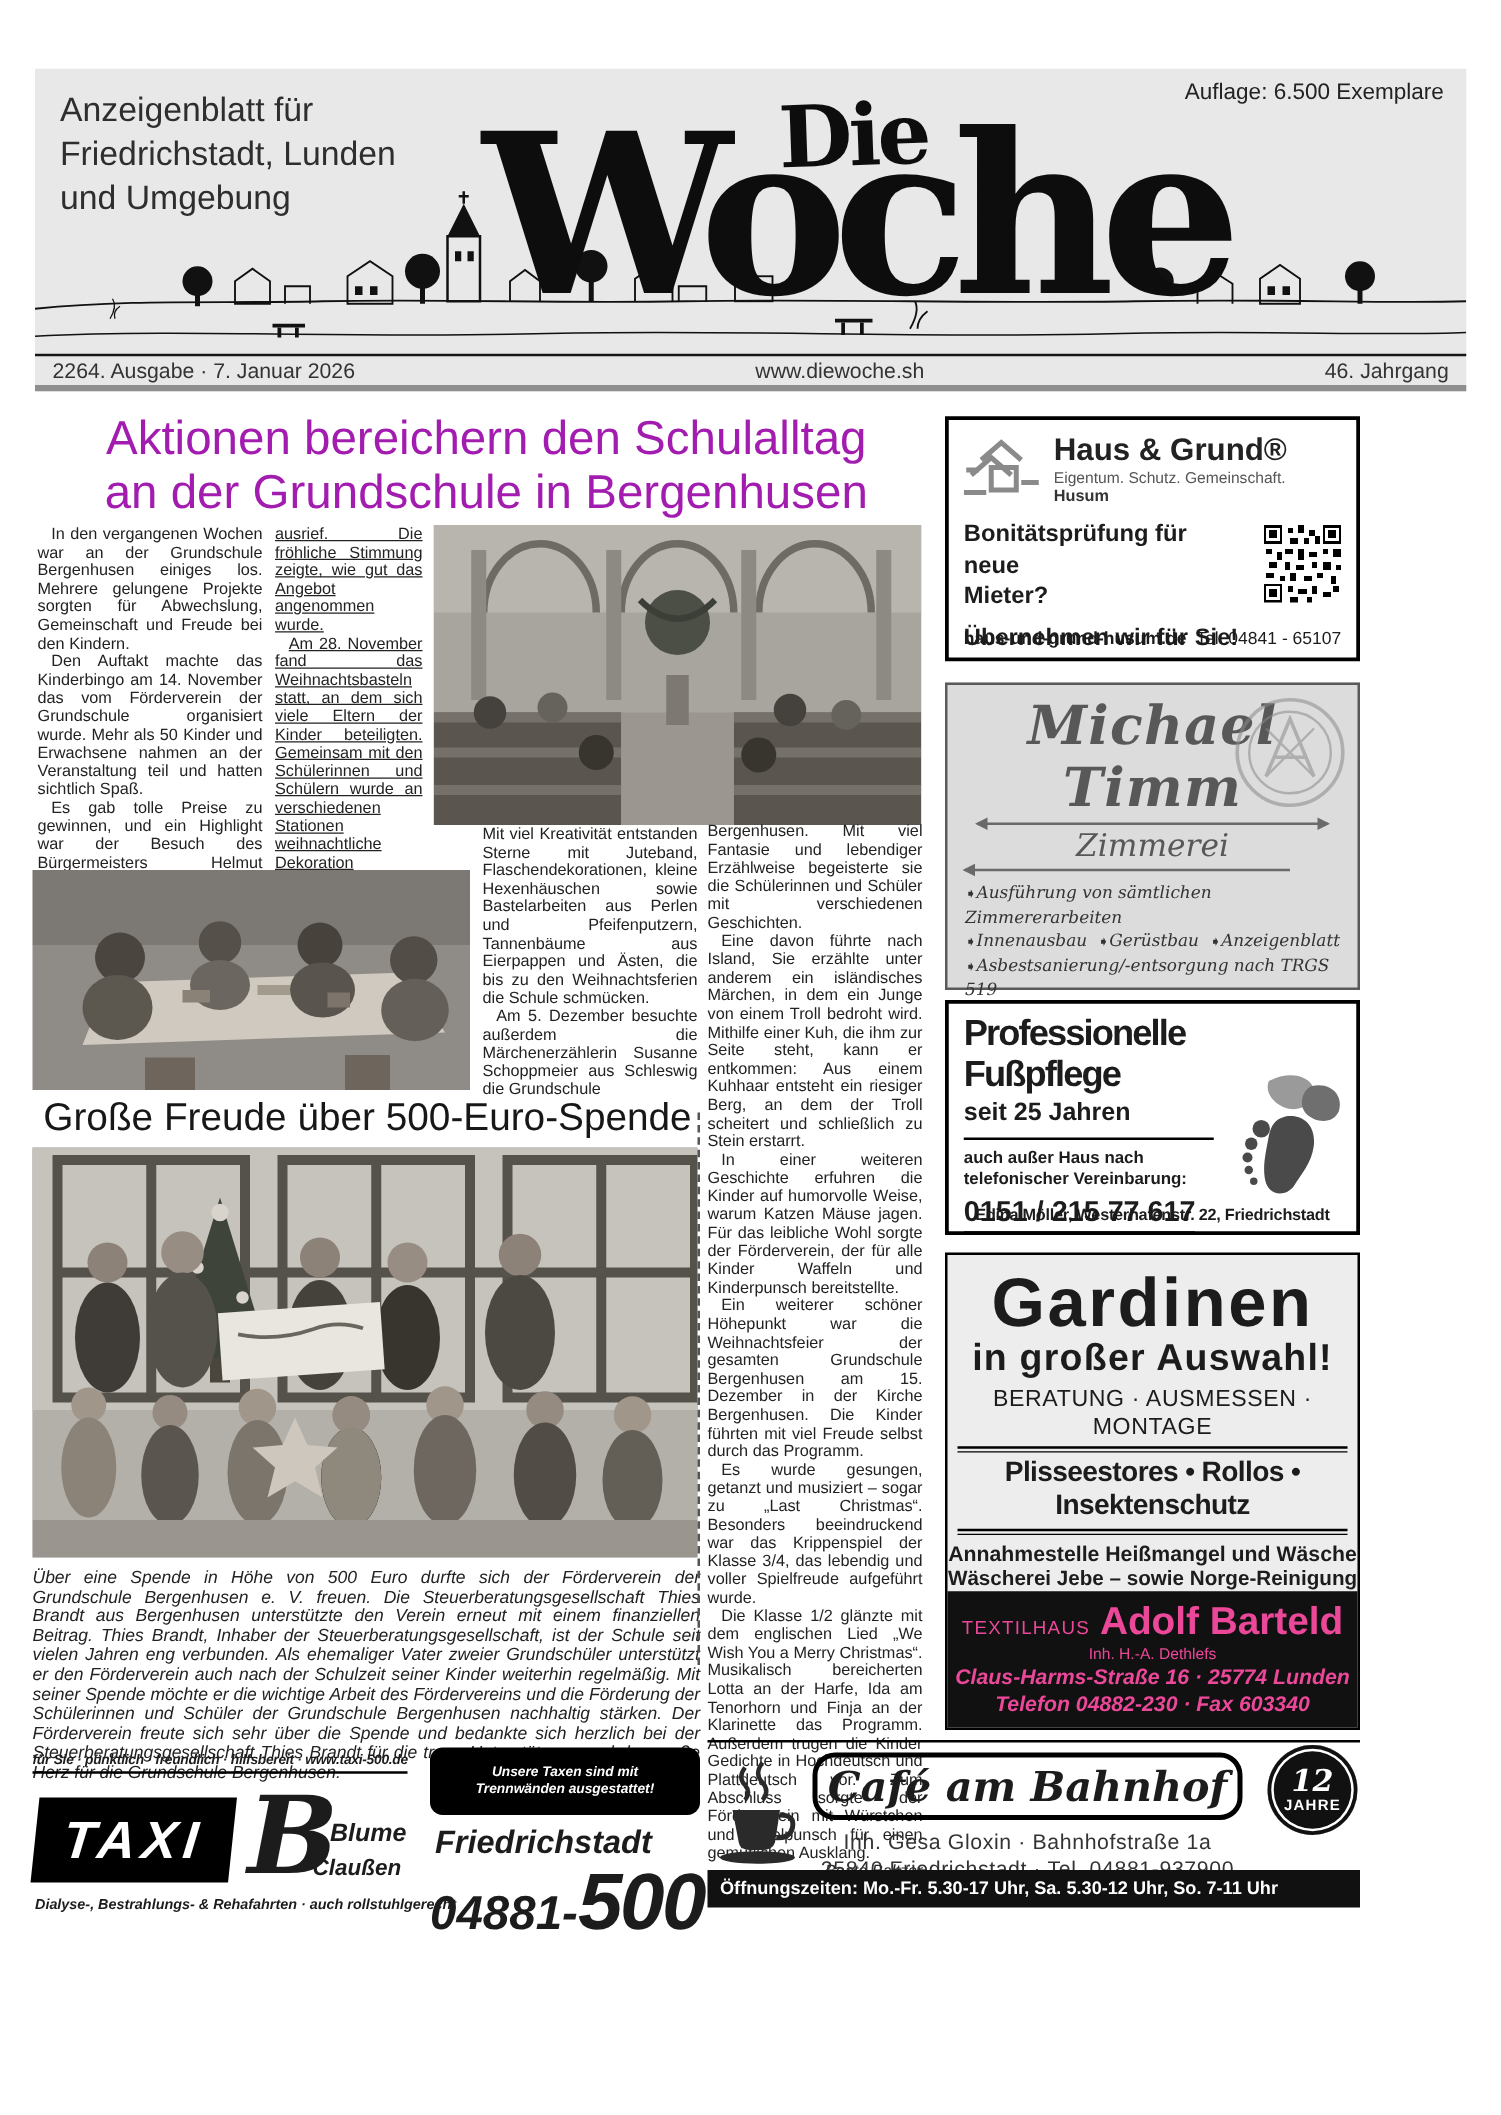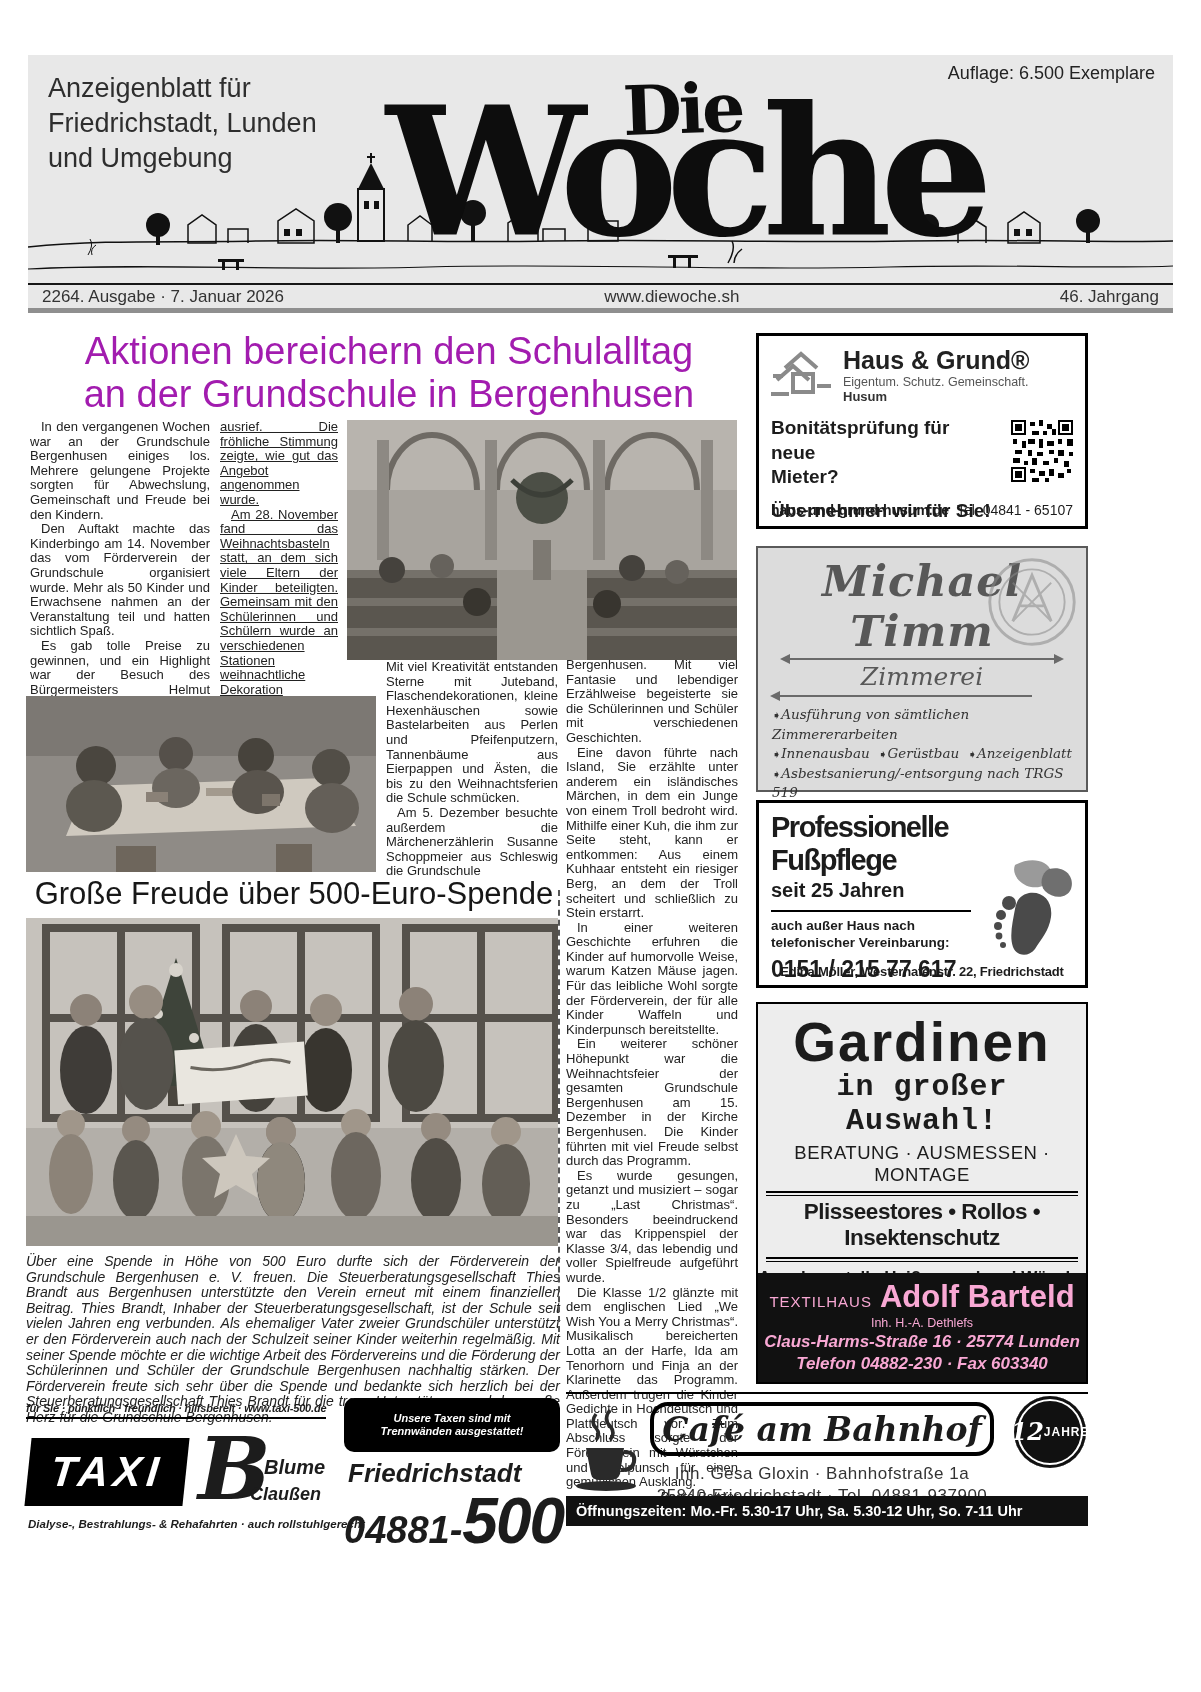--- a/index.html
+++ b/index.html
@@ -91,7 +91,7 @@
 
   .ad-bart { top:1002px; height:382px; background:#ededed; border:2px solid #000; text-align:center; }
   .bart-title { font-size:55px; font-weight:bold; letter-spacing:2px; margin-top:6px; }
-  .bart-sub { font-size:30px; font-weight:bold; letter-spacing:1px; margin-top:-4px;font-family:Liberation Mono, monospace; }
+  .bart-sub { font-size:30px; font-weight:bold; letter-spacing:1px; margin-top:-4px; }
   .bart-tag { font-size:18.5px; margin-top:4px; letter-spacing:0.5px; }
   .dbl { border-top:2px solid #000; border-bottom:1px solid #000; height:5px; margin:5px 8px 0; }
   .bart-bar { font-size:22.5px; font-weight:bold; letter-spacing:-0.5px; padding:3px 0 1px; }

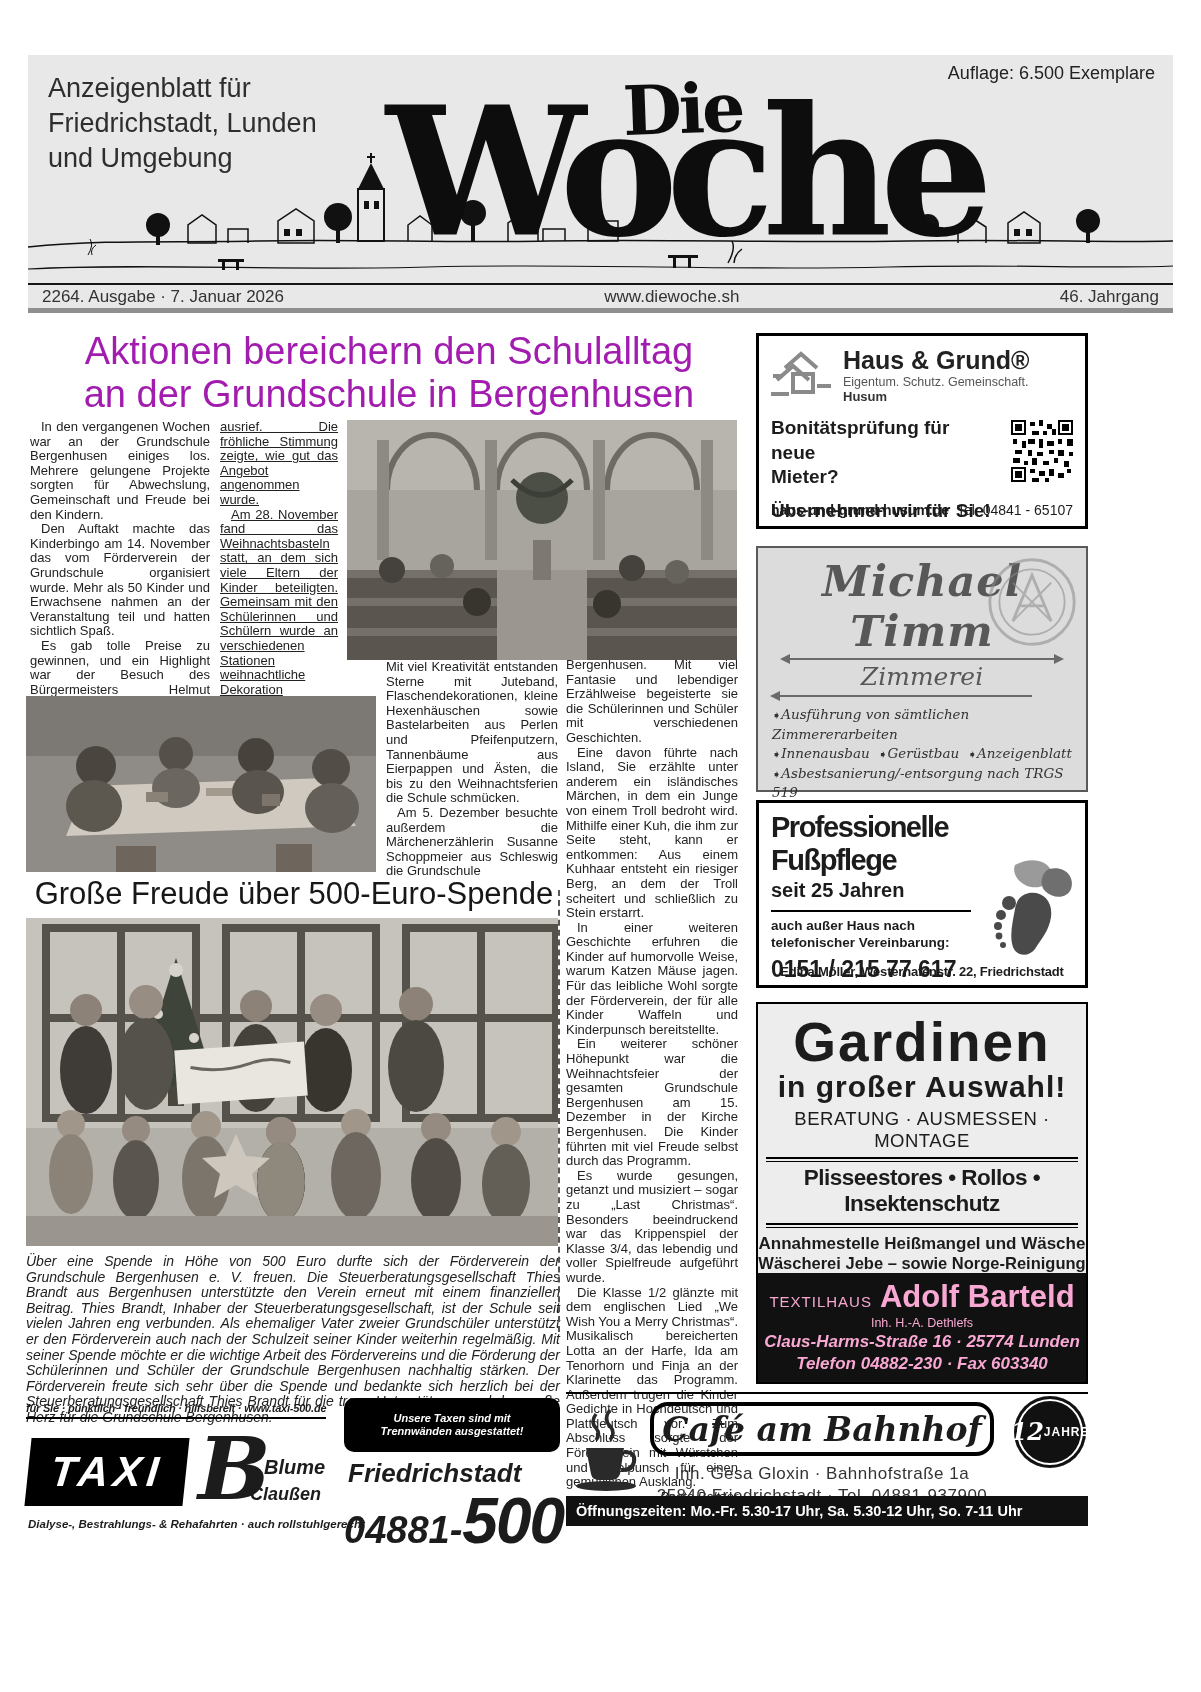--- a/index.html
+++ b/index.html
@@ -98,7 +98,7 @@
   .bart-n1 { font-size:17px; font-weight:bold; margin-top:6px; }
   .bart-n2 { font-size:16.5px; font-weight:bold; }
   .bart-pass { font-size:30px; font-weight:bold; letter-spacing:7px; margin-top:6px; }
-  .bart-foot { position:absolute; left:0; right:0; bottom:0; background:#111; color:#f9a8d4; padding:6px 4px 8px; }
+  .bart-foot { position:absolute; left:0; right:0; bottom:0; background:#111; color:#ec4899; padding:6px 4px 8px; }
   .bart-store { display:flex; justify-content:center; align-items:baseline; gap:8px; }
   .bart-pre { font-size:15px; letter-spacing:1px; }
   .bart-name { font-size:31px; font-weight:bold; }

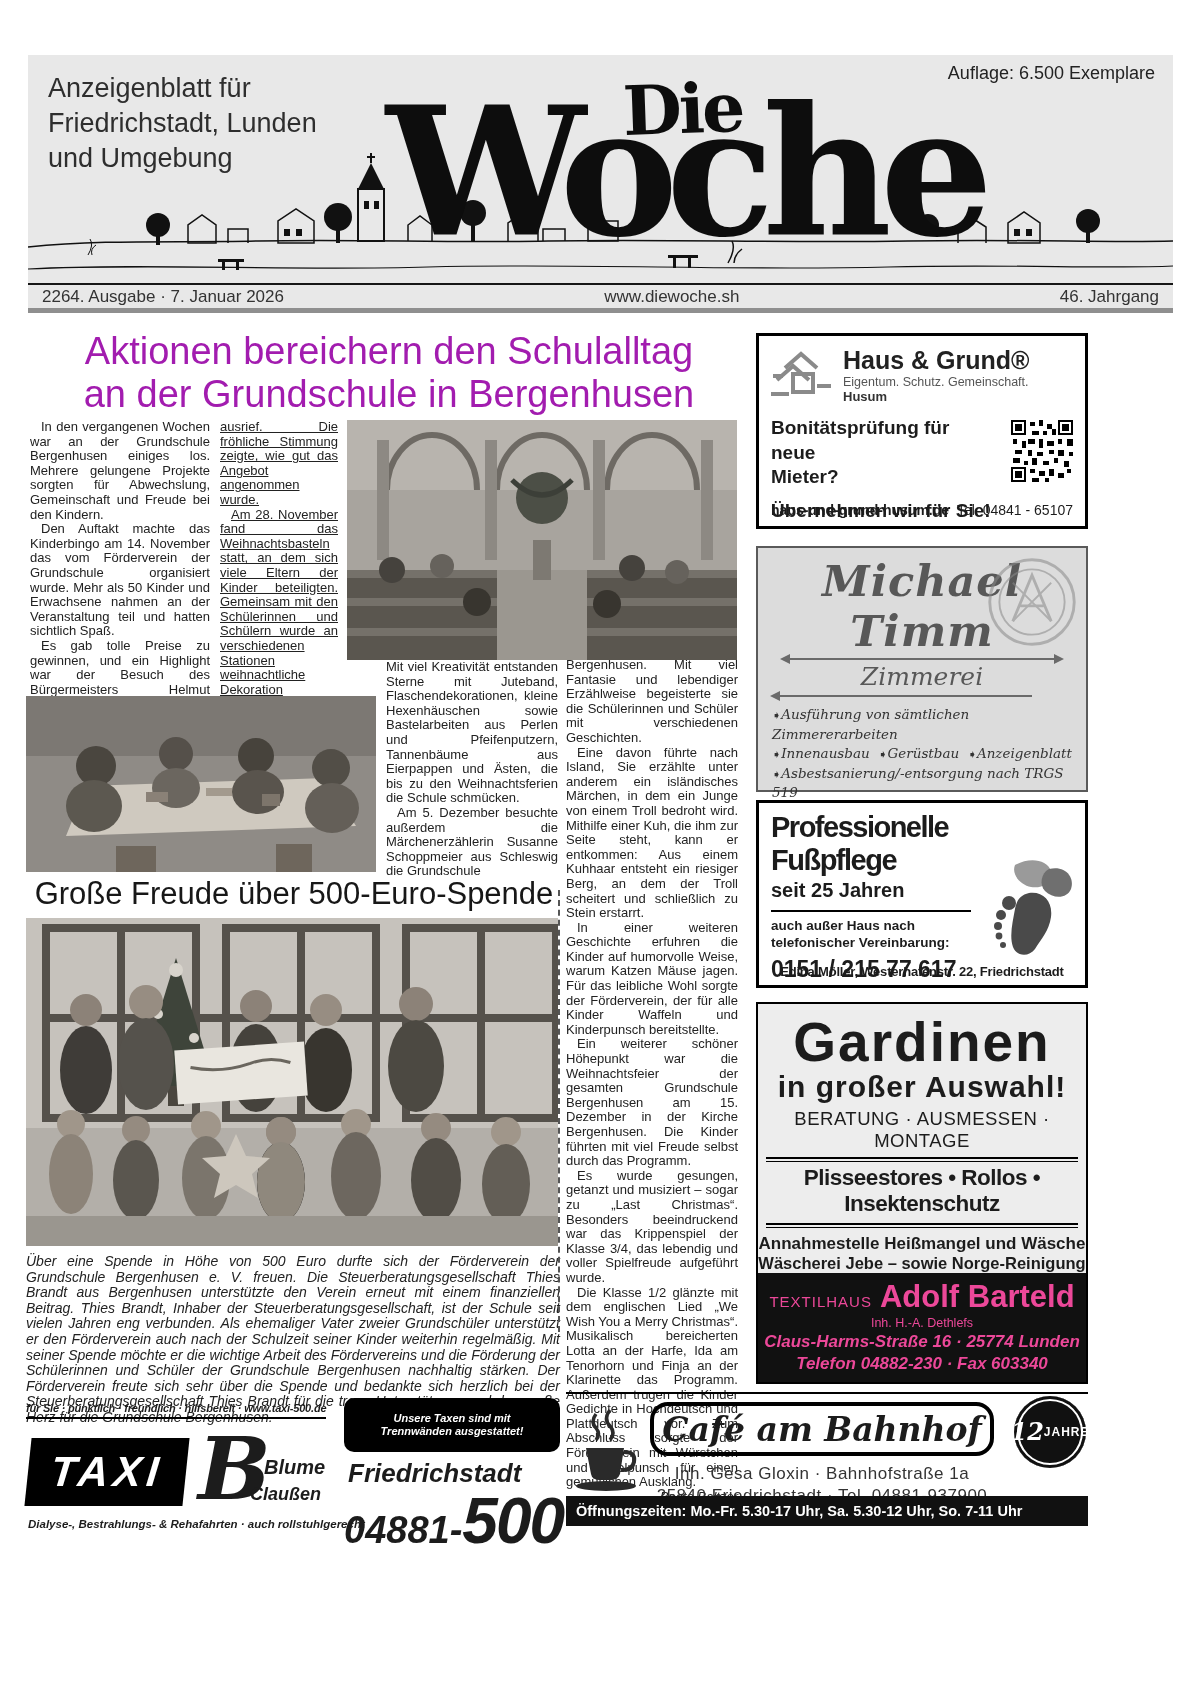--- a/index.html
+++ b/index.html
@@ -134,7 +134,7 @@
               border-radius:18px; display:flex; align-items:center; justify-content:center; }
   .cafe-name { font-family:"DejaVu Serif", serif; font-size:33px; font-weight:bold; font-style:italic; }
   .cafe-badge { position:absolute; right:2px; top:2px; width:72px; height:72px; background:#111;
-                border-radius:50%; color:#fff; display:flex; flex-direction:row; align-items:center;
+                border-radius:50%; color:#fff; display:flex; flex-direction:column; align-items:center;
                 justify-content:center; box-shadow:inset 0 0 0 3px #111, inset 0 0 0 5px #fff; }
   .cafe-badge .b1 { font-family:"DejaVu Serif", serif; font-style:italic; font-weight:bold; font-size:24px; line-height:1; }
   .cafe-badge .b2 { font-size:12px; font-weight:bold; letter-spacing:1px; }

